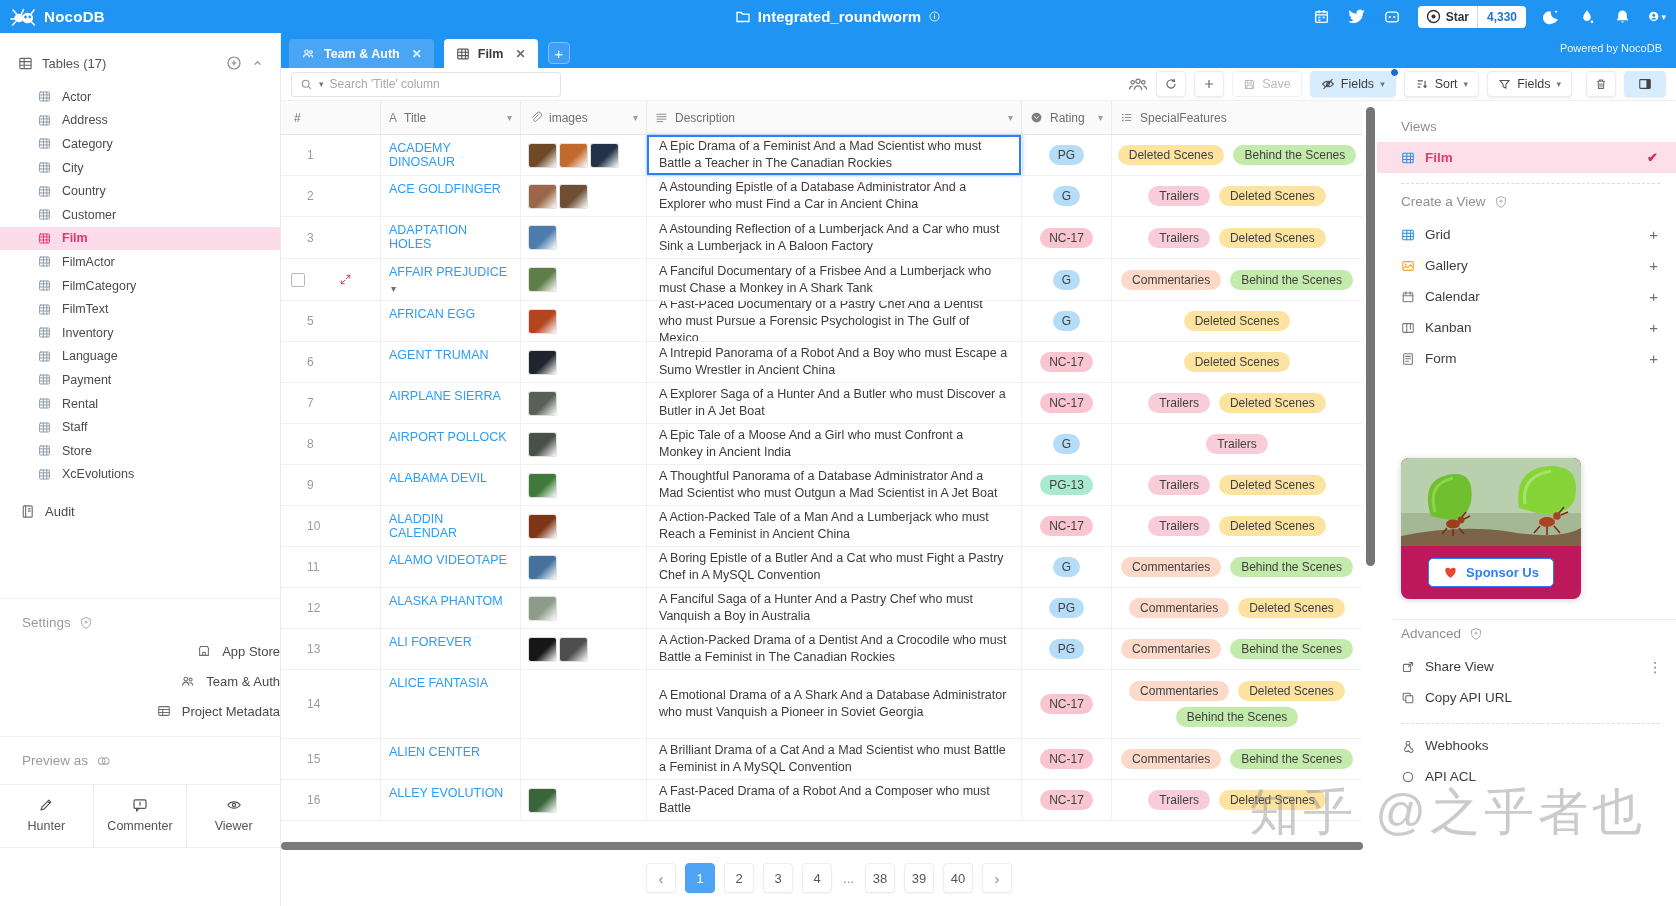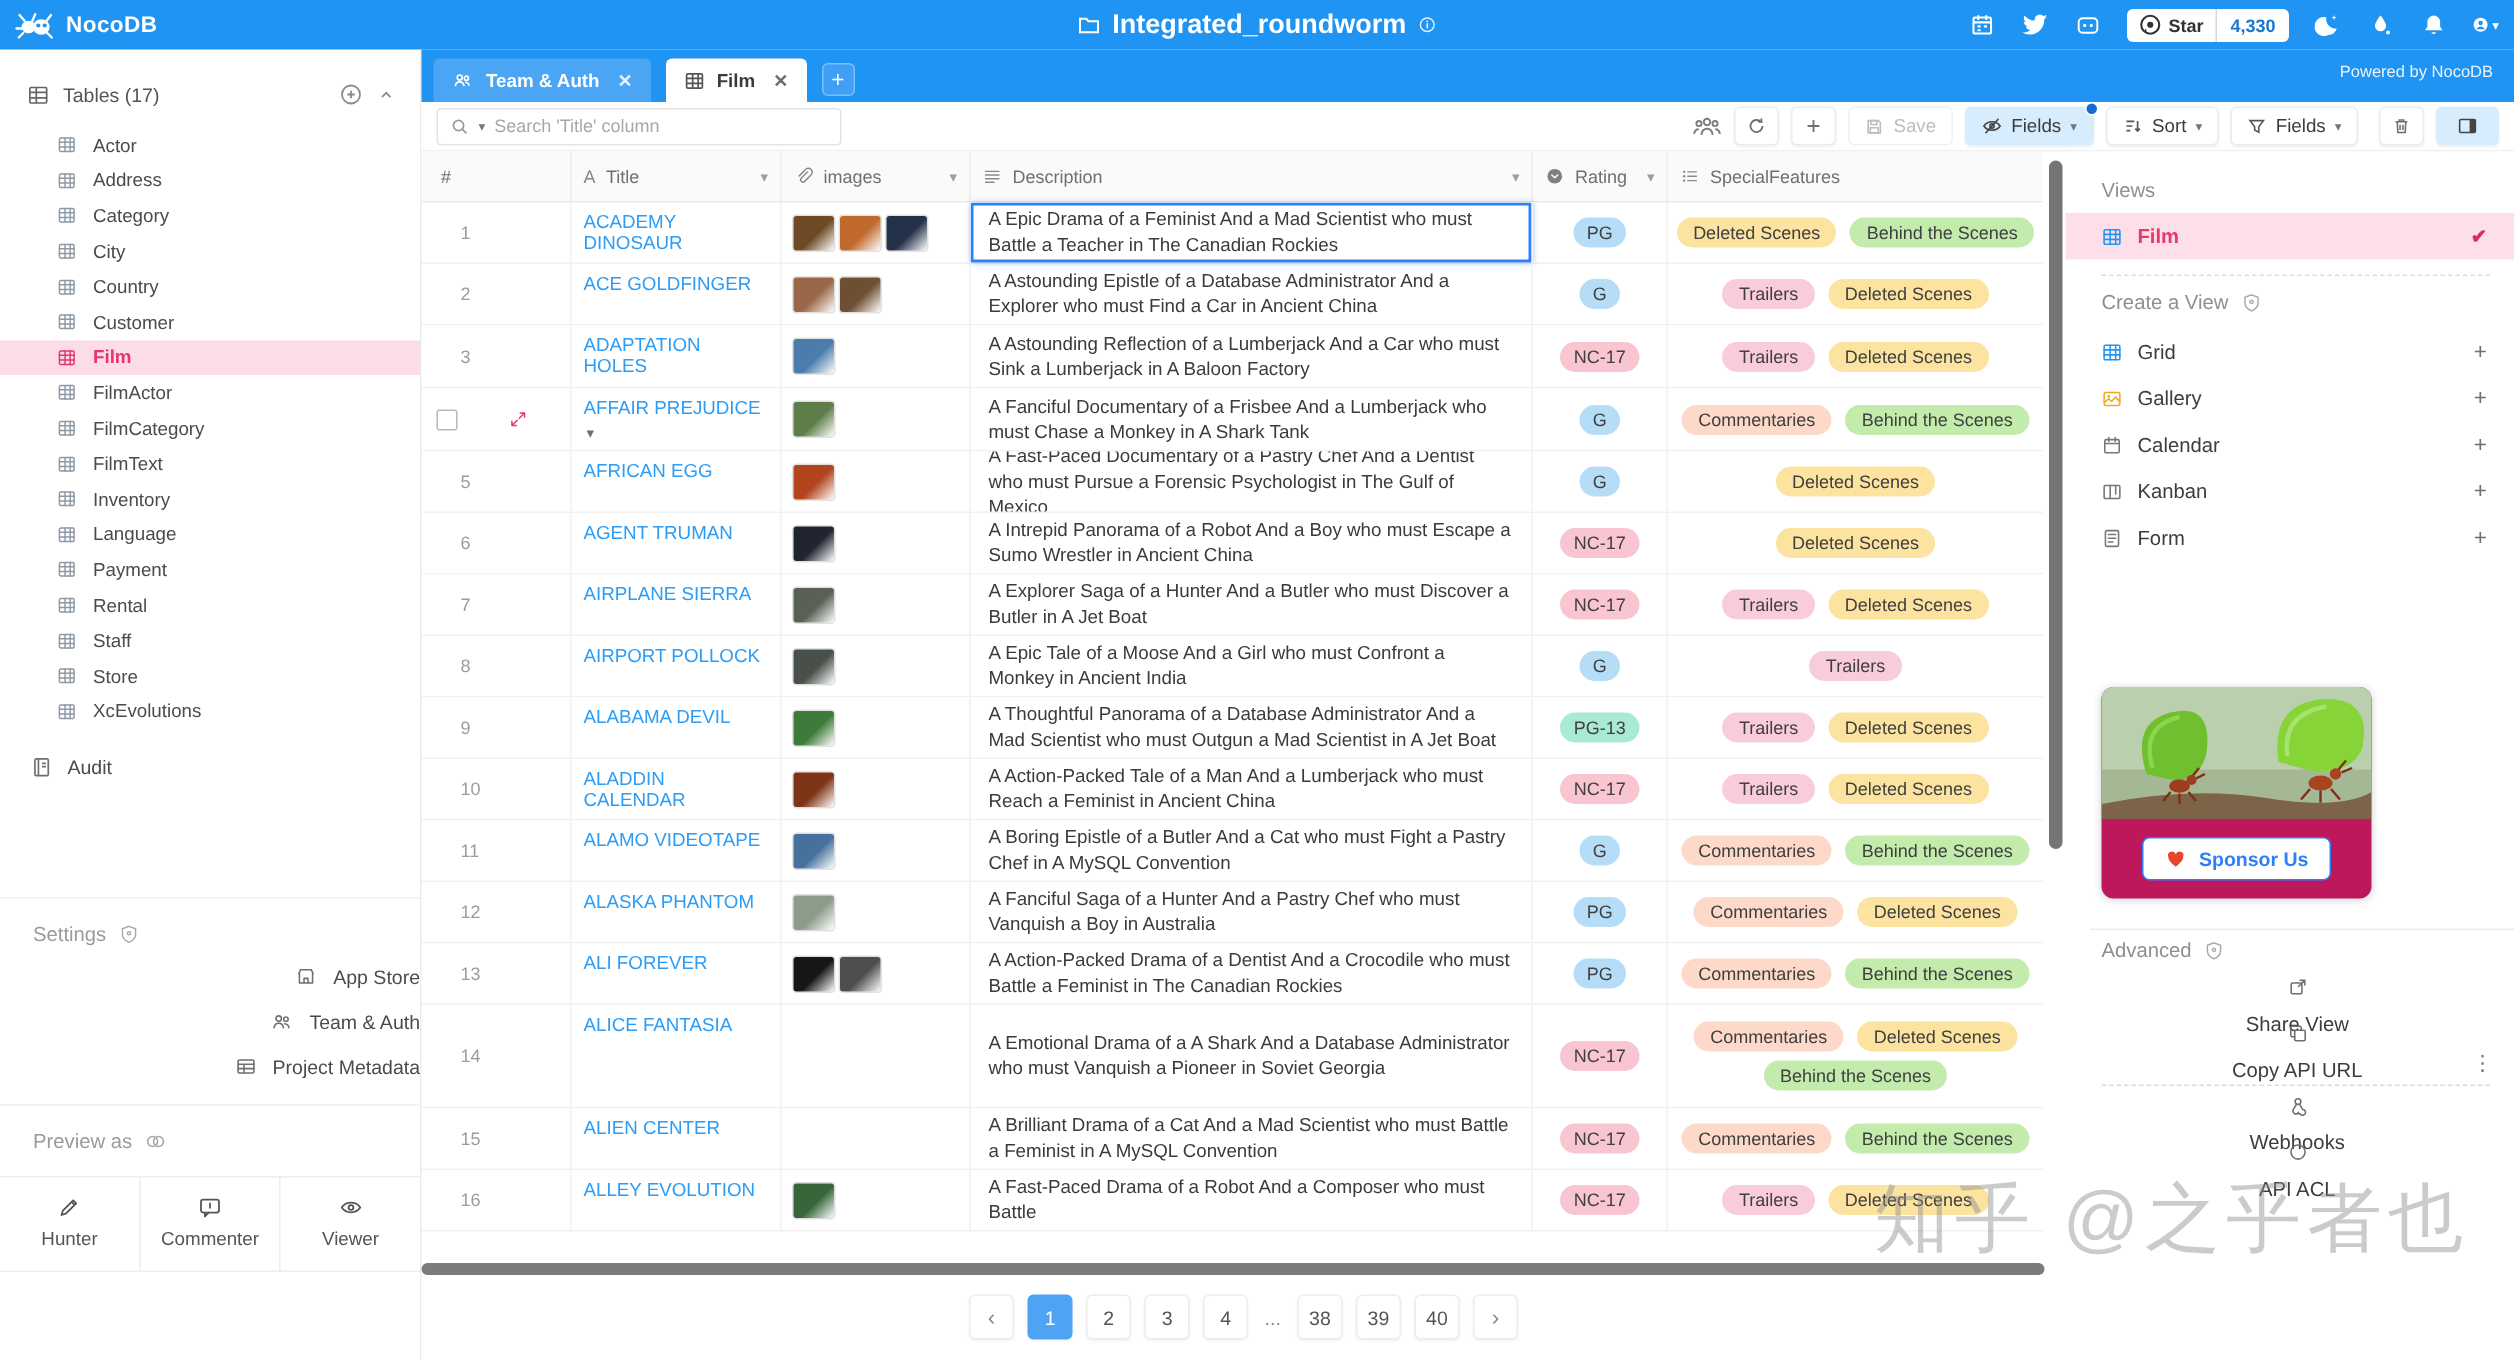--- a/index.html
+++ b/index.html
@@ -10,7 +10,7 @@
   .brand .appname { font-size:15px; font-weight:bold; letter-spacing:.3px; }
   .projwrap { position:absolute; left:0; right:0; display:flex; justify-content:center; align-items:center; gap:7px; pointer-events:none; }
   .projwrap > * { pointer-events:auto; }
-  .projname { font-size:18px; font-weight:bold; }
+  .projname { font-size:15px; font-weight:bold; }
   .top-icons { margin-left:auto; display:flex; align-items:center; gap:17px; z-index:2; }
   .tico { width:18px; height:18px; display:flex; align-items:center; justify-content:center; cursor:pointer; }
   .star-widget { display:flex; align-items:center; background:#fff; border-radius:4px; overflow:hidden; height:22px; cursor:pointer; }

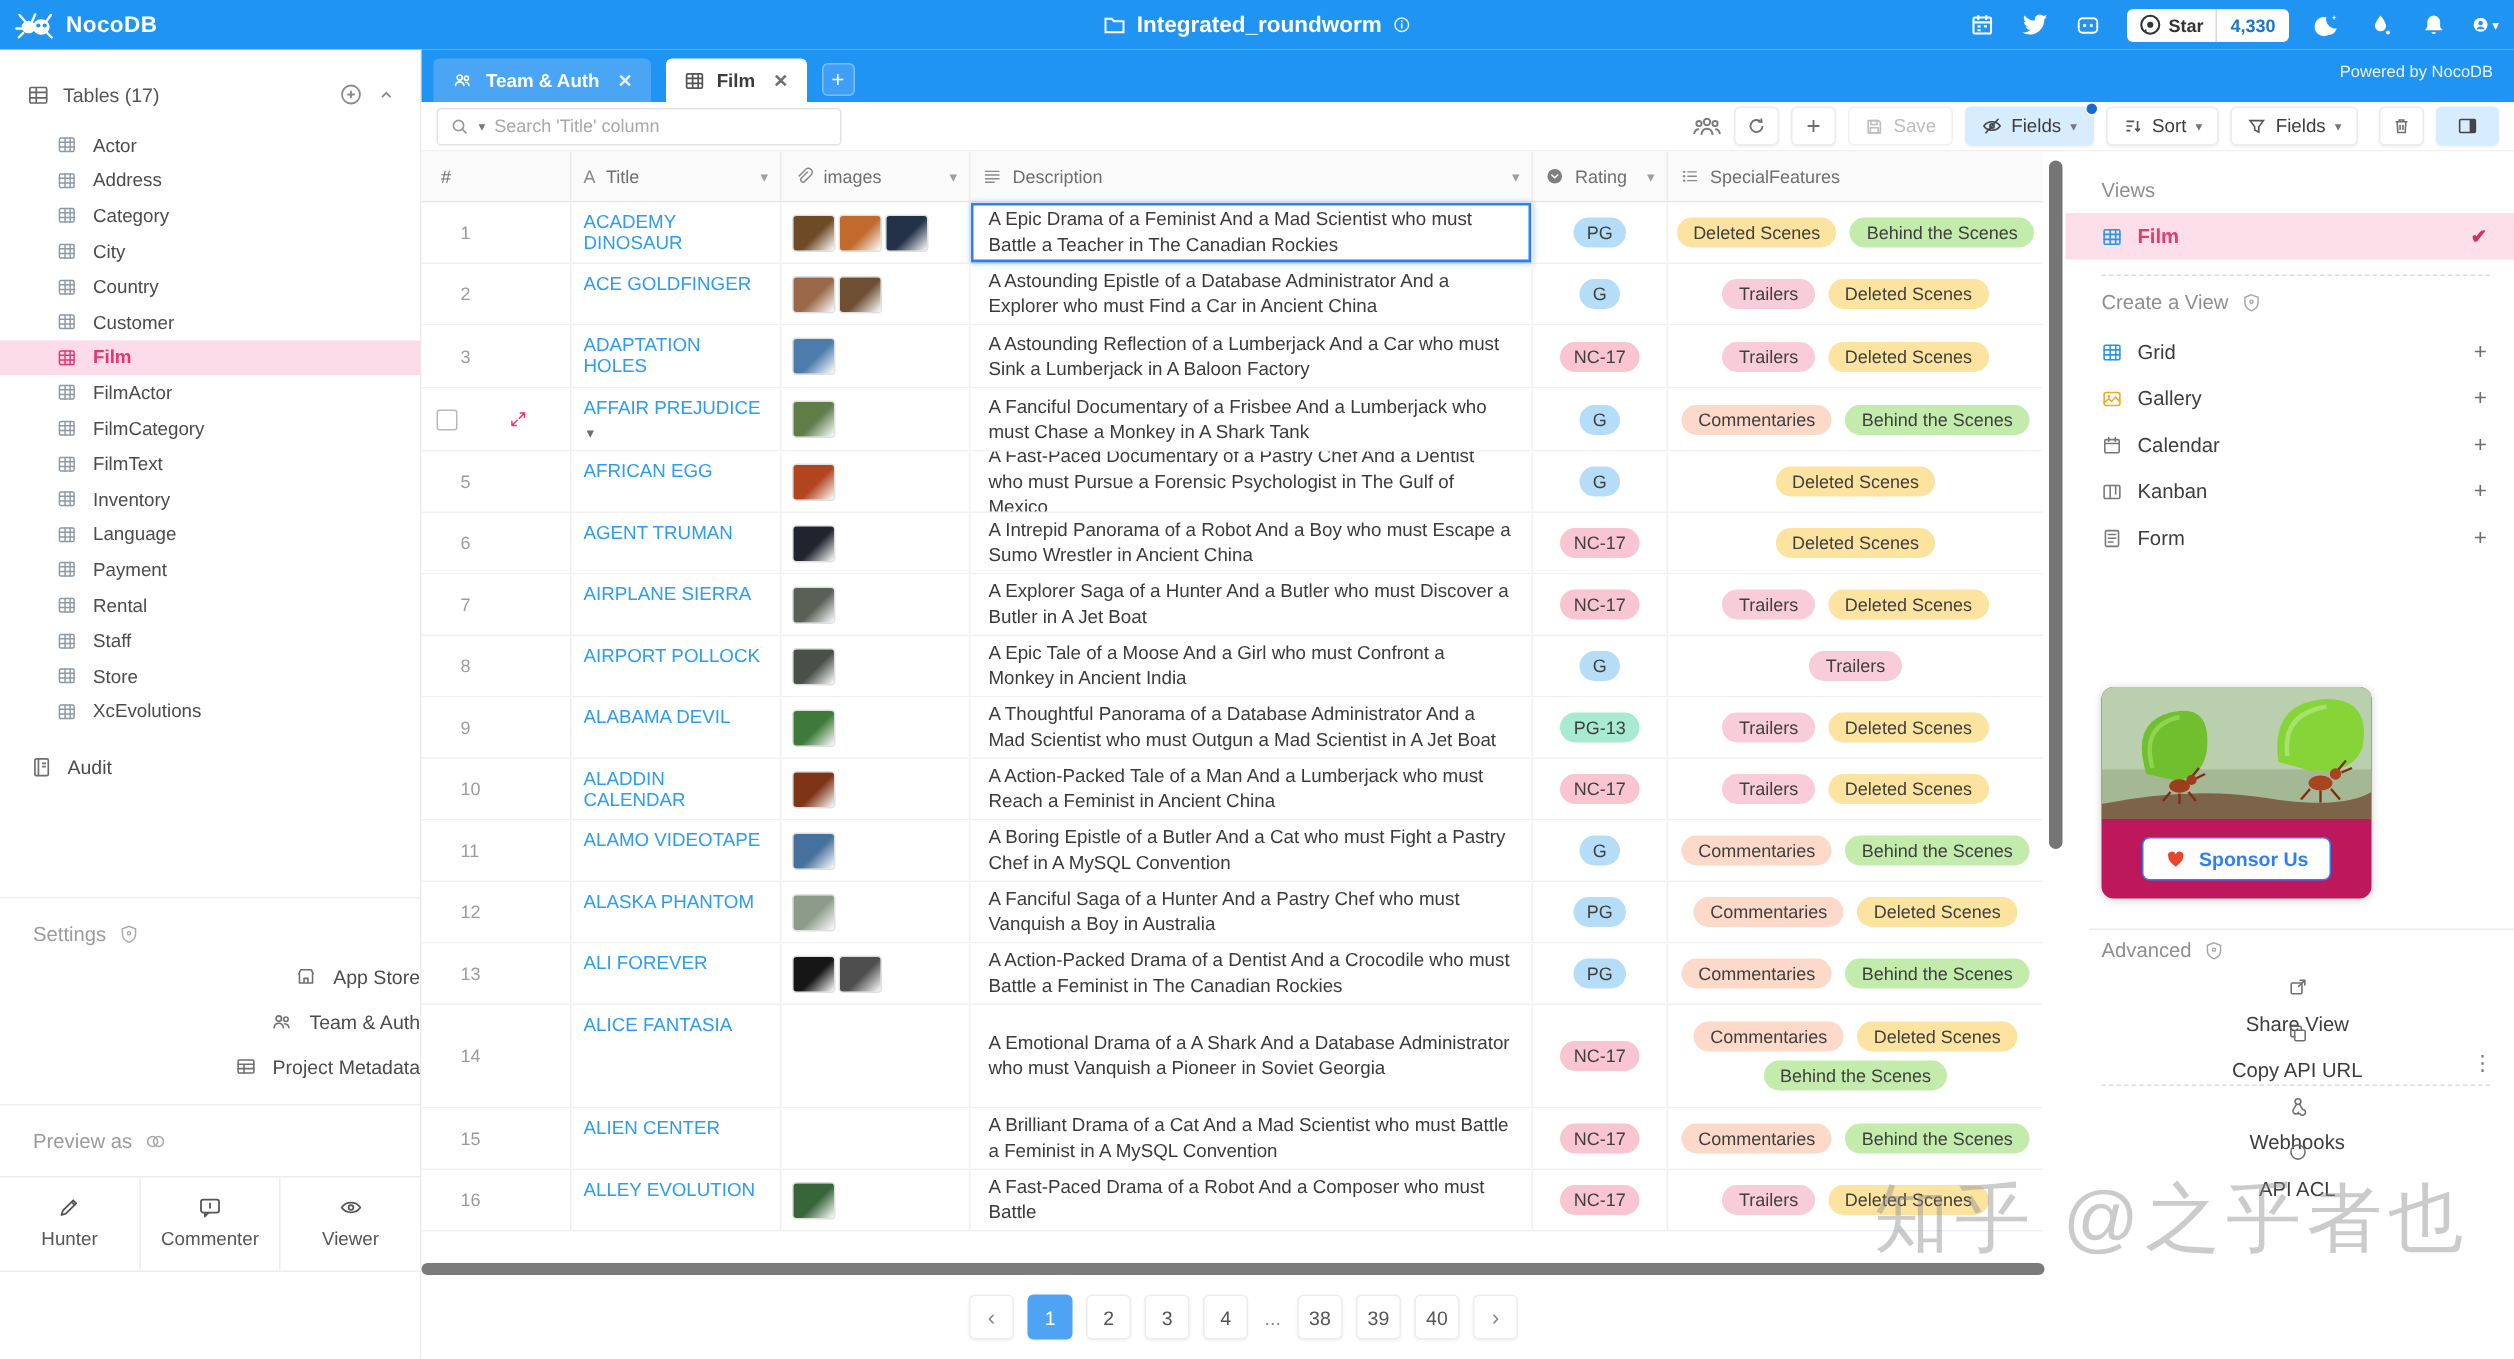--- a/index.html
+++ b/index.html
@@ -108,7 +108,7 @@
   .sponsor-img { width:100%; height:88px; display:block; }
   .sponsor-btnwrap { padding:12px; display:flex; justify-content:center; }
   .sponsor-btn { display:flex; align-items:center; gap:8px; border:1px solid #2d7ff9; border-radius:5px; padding:6px 14px; color:#2d7ff9; font-size:13px; font-weight:bold; background:#fff; cursor:pointer; }
-  .adv-item { display:flex; align-items:center; gap:10px; height:31px; padding:0 14px 0 24px; font-size:13.5px; color:#3d3d3d; cursor:pointer;flex-direction:column; }
+  .adv-item { display:flex; align-items:center; gap:10px; height:31px; padding:0 14px 0 24px; font-size:13.5px; color:#3d3d3d; cursor:pointer; }
   .adv-item .adots { margin-left:auto; color:#777; font-size:14px; cursor:pointer; }
   .watermark { position:absolute; right:30px; bottom:60px; font-size:50px; color:rgba(140,140,140,.45); white-space:nowrap; z-index:40; pointer-events:none; letter-spacing:4px; }
   .checkbox { width:14px; height:14px; border:1.4px solid #b9b9b9; border-radius:2px; background:#fff; cursor:pointer; }

